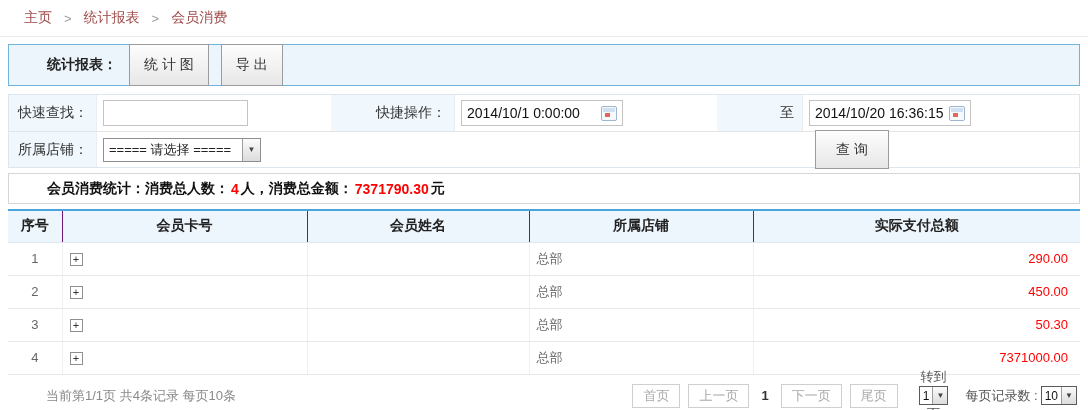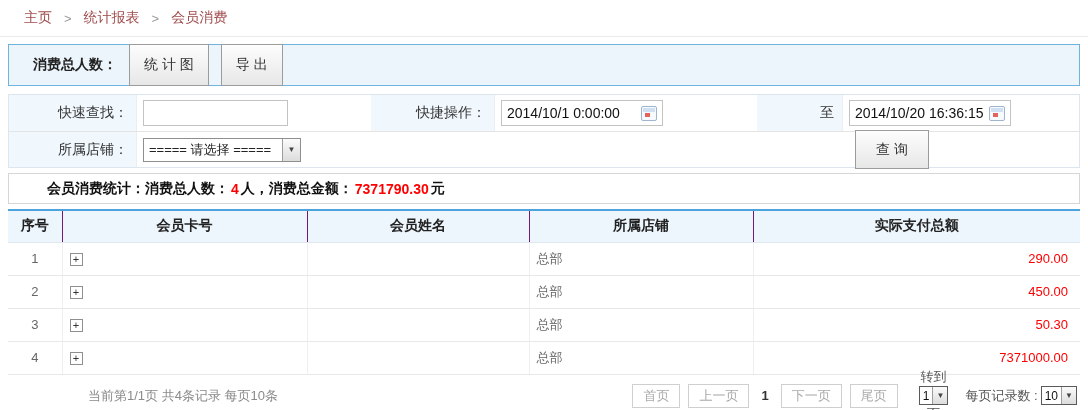--- a/index.html
+++ b/index.html
@@ -98,7 +98,7 @@
   </div>
 
   <div class="quickops">
-    <span class="qlabel">消费总人数：</span>
+    <span class="qlabel">统计报表：</span>
     <button class="btn">统 计 图</button>
     <button class="btn">导  出</button>
   </div>

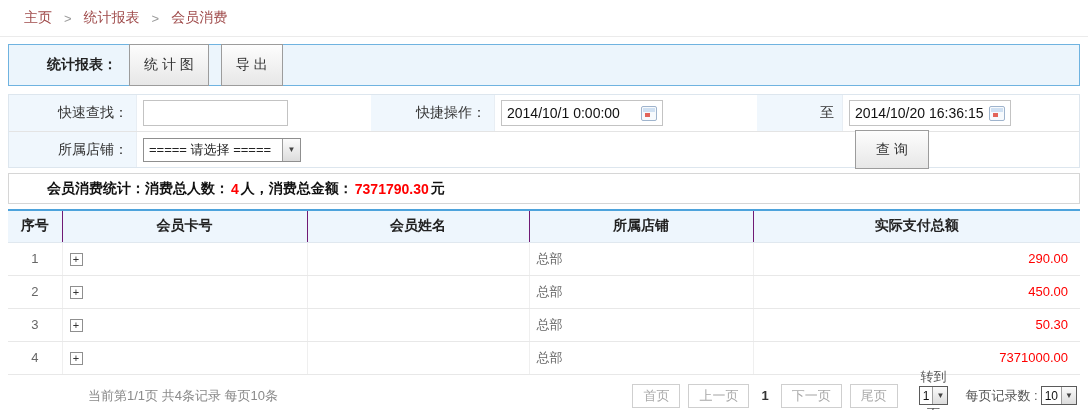--- a/index.html
+++ b/index.html
@@ -27,7 +27,7 @@
   .fcell { display:flex; align-items:center; height:100%; }
   .lbl { background:#f0f7fd; justify-content:flex-end; padding-right:8px; color:#333;
     border-right:1px solid #e8eef4; }
-  .w1{width:128px;} .w2{width:234px; padding-left:6px;} .w3{width:124px;}
+  .w1{width:88px;} .w2{width:234px; padding-left:6px;} .w3{width:124px;}
   .w4{width:262px; padding-left:6px;} .w5{width:86px;} .w6{flex:1; padding-left:6px;}
   .txt { width:145px; height:26px; border:1px solid #c3c3c3; padding:0 5px;
     font-family:inherit; font-size:14px; }

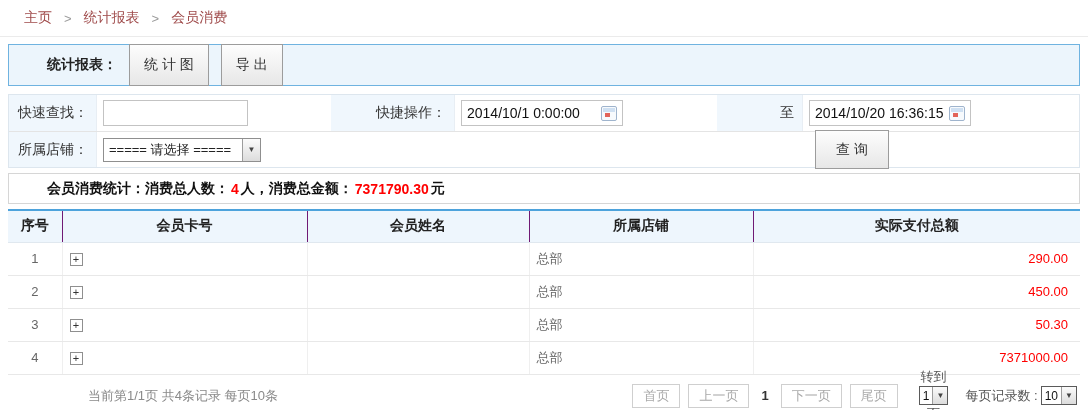--- a/index.html
+++ b/index.html
@@ -72,7 +72,7 @@
   
   .footer { margin:0 8px; height:42px; display:flex; align-items:center; color:#8a8a8a;
     font-size:13px; }
-  .pg-summary { margin-left:80px;text-align:right; }
+  .pg-summary { margin-left:38px;text-align:right; }
   .pager { margin-left:auto; display:flex; align-items:center; }
   .pbtn { height:24px; padding:0 10px; border:1px solid #cfcfcf; background:#fff;
     color:#a9a9a9; font-size:13px; margin-left:8px; font-family:inherit; cursor:pointer; }

